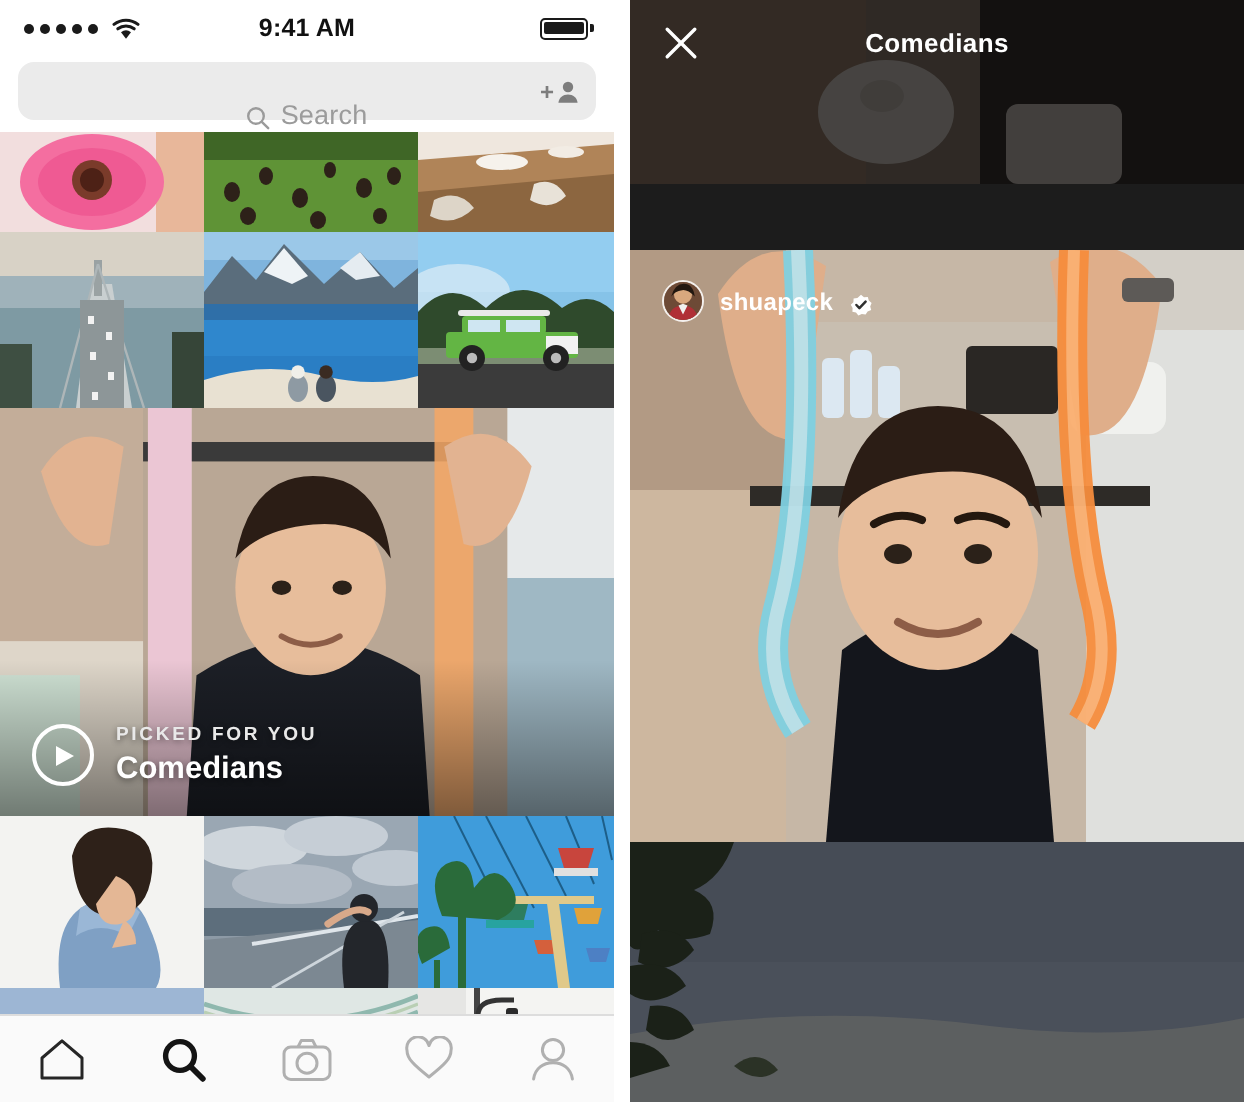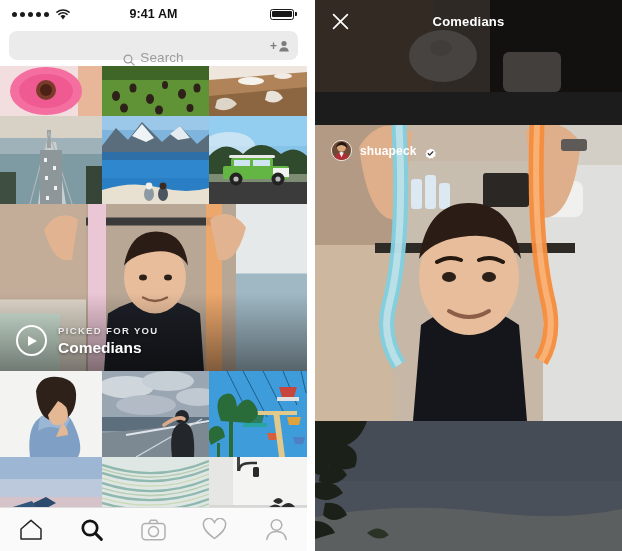--- a/index.html
+++ b/index.html
@@ -80,7 +80,7 @@
 
   
   .featured {
-    position:relative; width:307px; height:167px; overflow:hidden; background:#caa;
+    position:relative; width:307px; height:204px; overflow:hidden; background:#caa;
   }
   .feat-overlay {
     position:absolute; left:0; right:0; bottom:0; height:78px;

